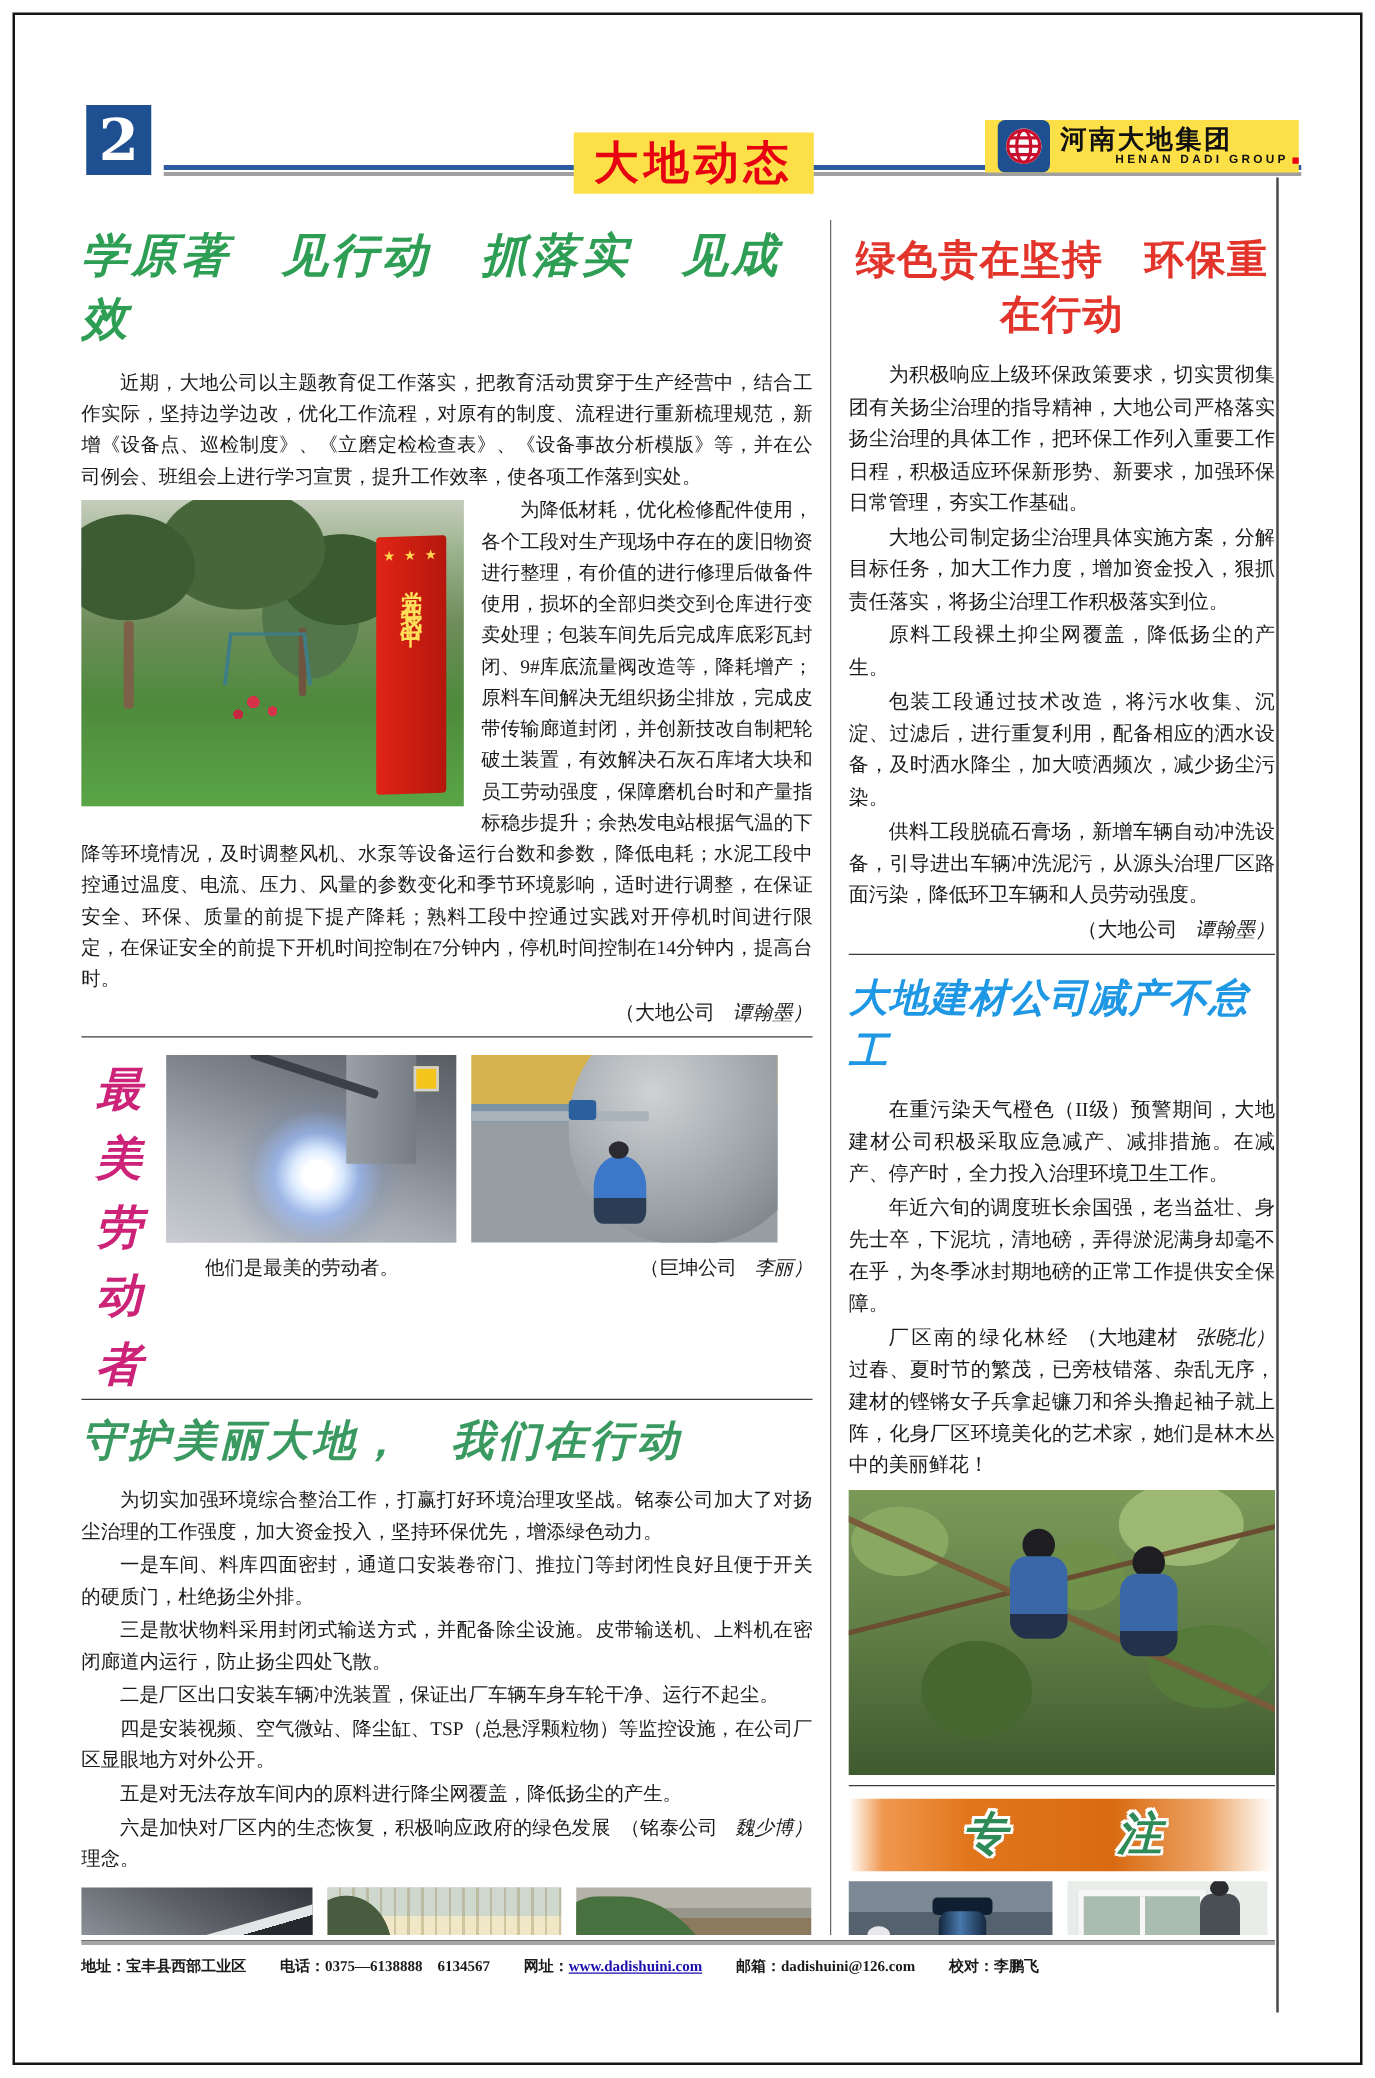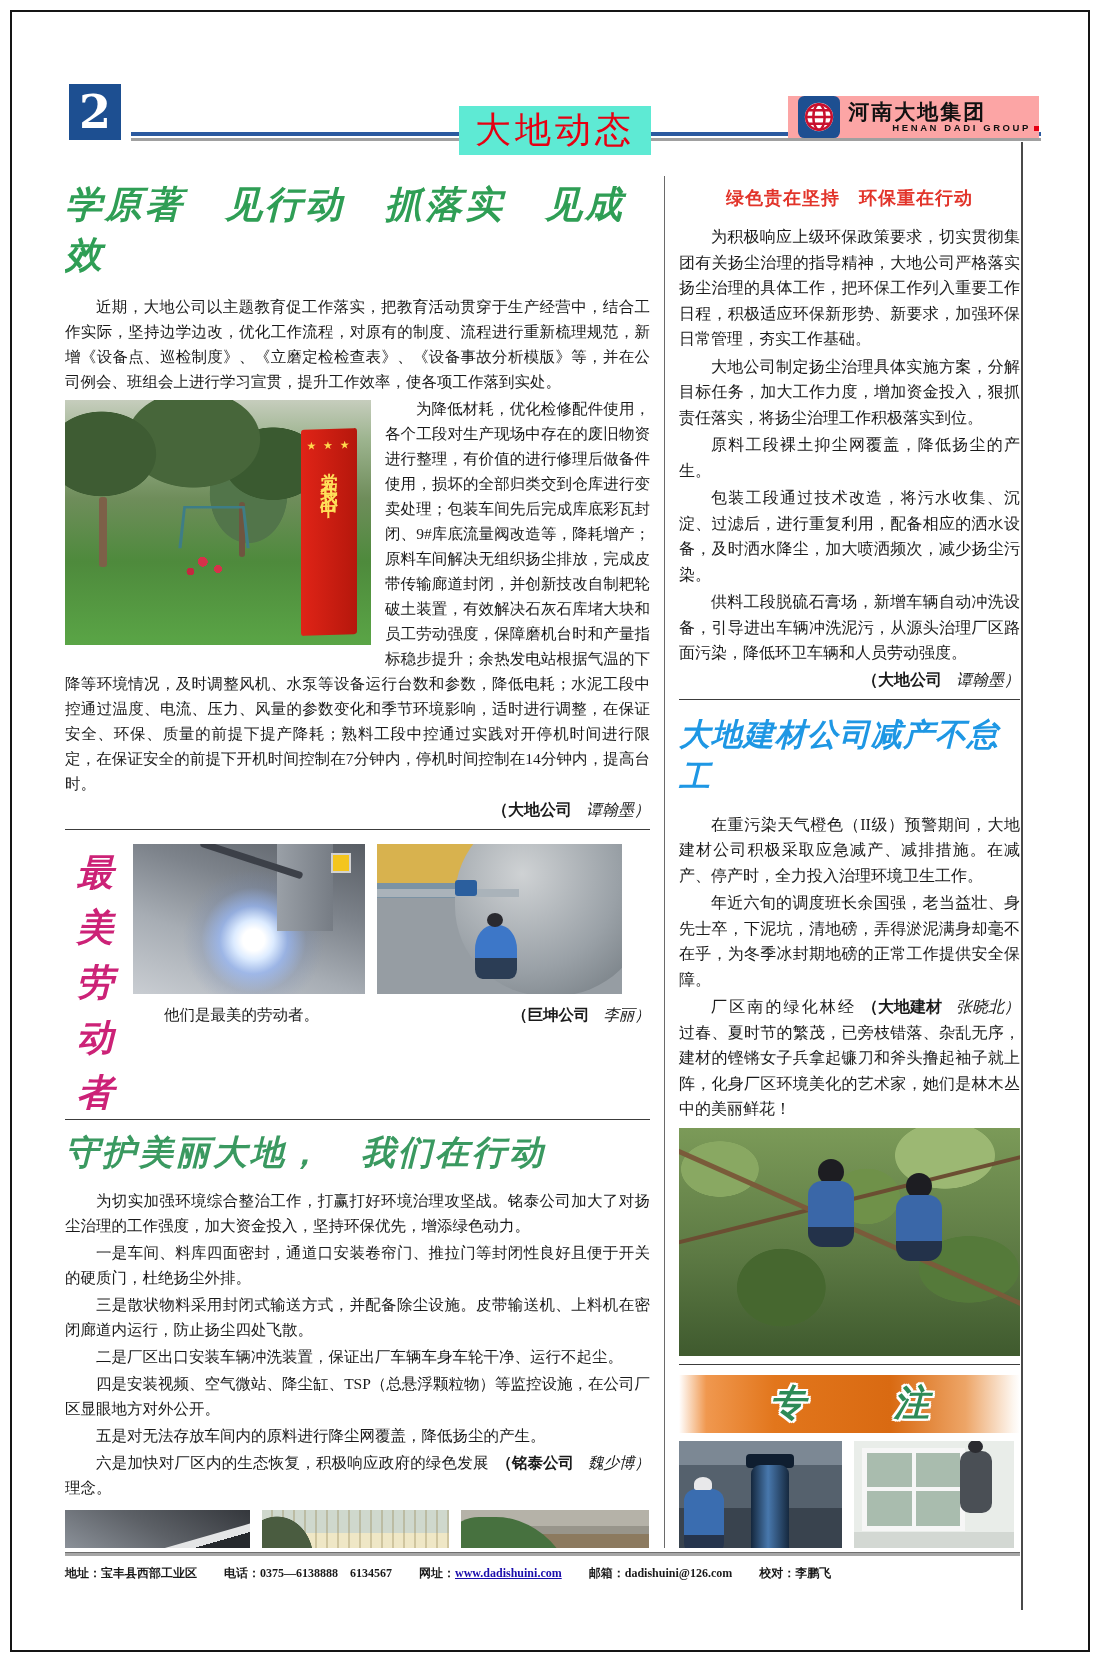--- a/index.html
+++ b/index.html
@@ -15,9 +15,9 @@
            display:flex;align-items:center;justify-content:center;}
   .hrule{position:absolute;left:62px;right:0;bottom:4px;height:10px;
          background:linear-gradient(180deg,#2b5aa0 0 4px,#ffffff 4px 6px,#a0a0a0 6px 9px,#ffffff 9px 10px);}
-  .section-title{position:absolute;left:50%;transform:translateX(-50%);top:22px;background:#5eead4;
+  .section-title{position:absolute;left:50%;transform:translateX(-50%);top:22px;background:#fde047;
          padding:0 16px;color:#e60012;font-family:"Liberation Sans","DejaVu Sans",sans-serif;
-         font-weight:400;font-size:36px;letter-spacing:4px;white-space:nowrap;}
+         font-weight:700;font-size:36px;letter-spacing:4px;white-space:nowrap;}
   .logo{position:absolute;right:2px;bottom:8px;background:#fca5a5;display:flex;align-items:center;gap:8px;padding-left:10px;}
   .logo-globe{width:42px;height:42px;flex:0 0 auto;}
   .logo-text{display:flex;flex-direction:column;line-height:1.05;}

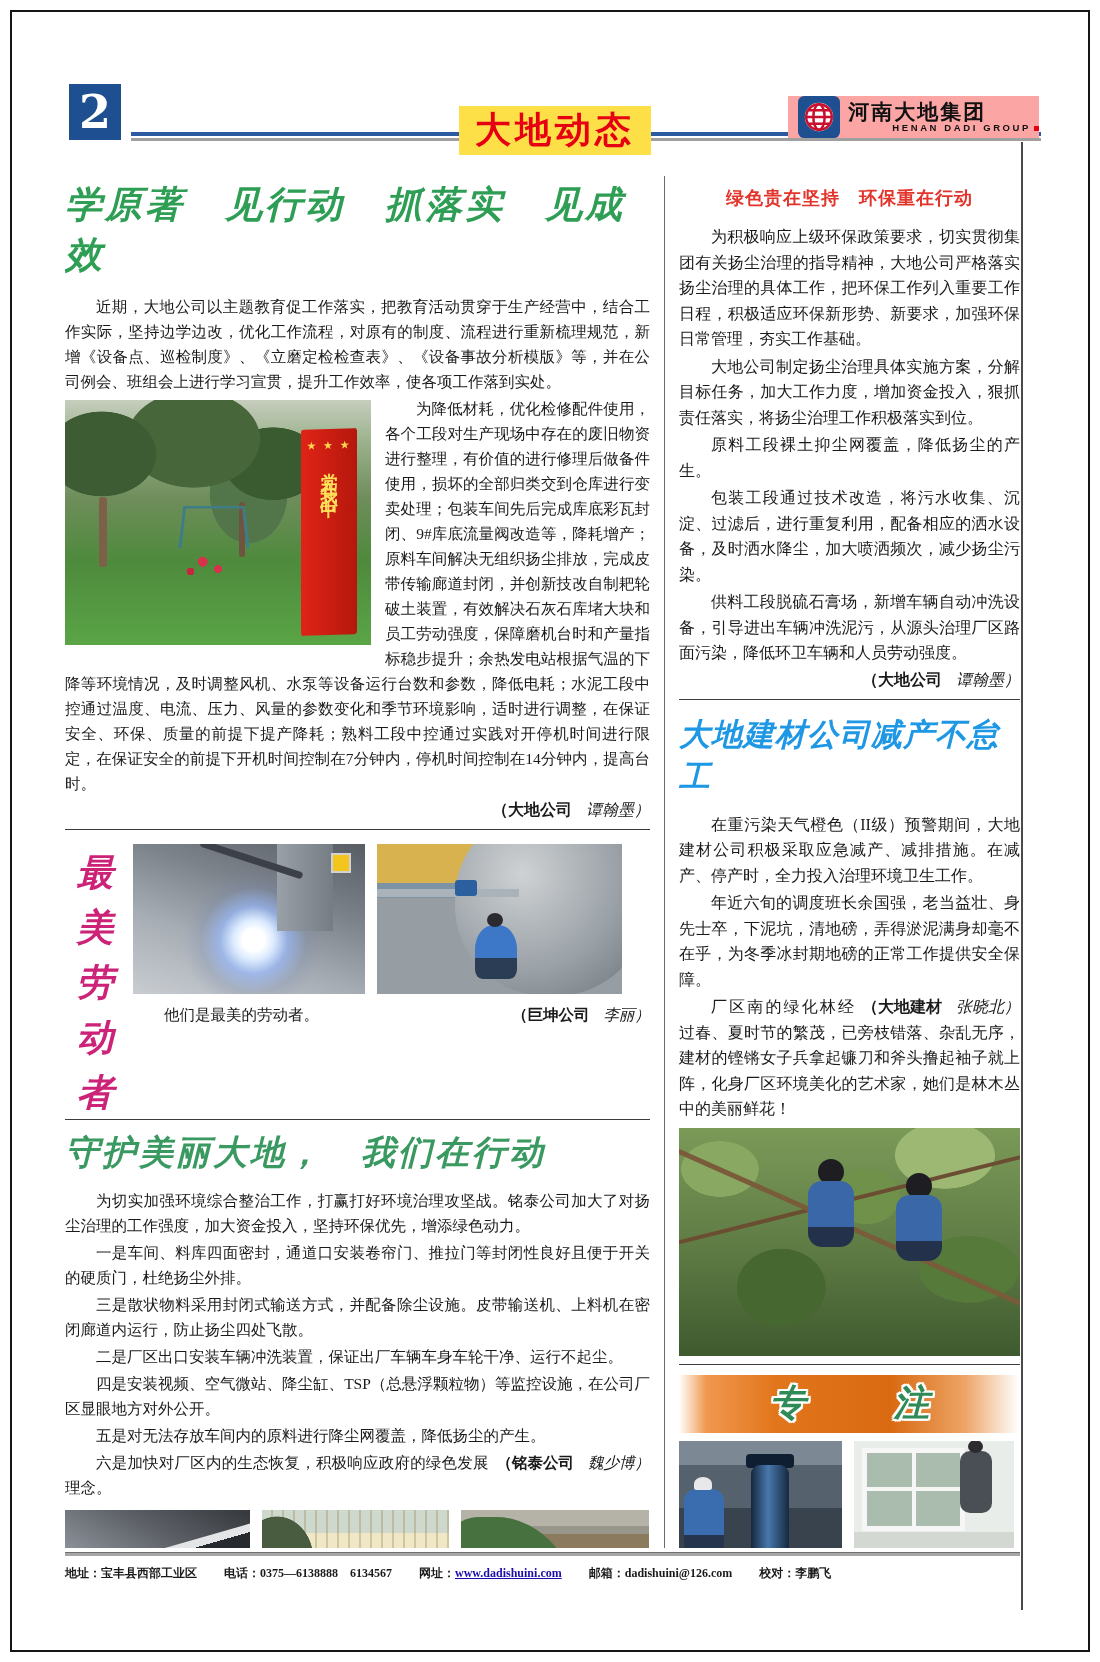--- a/index.html
+++ b/index.html
@@ -18,7 +18,7 @@
   .section-title{position:absolute;left:50%;transform:translateX(-50%);top:22px;background:#fde047;
          padding:0 16px;color:#e60012;font-family:"Liberation Sans","DejaVu Sans",sans-serif;
          font-weight:700;font-size:36px;letter-spacing:4px;white-space:nowrap;}
-  .logo{position:absolute;right:2px;bottom:8px;background:#fca5a5;display:flex;align-items:center;gap:8px;padding-left:10px;}
+  .logo{position:absolute;right:2px;bottom:8px;background:#fde047;display:flex;align-items:center;gap:8px;padding-left:10px;}
   .logo-globe{width:42px;height:42px;flex:0 0 auto;}
   .logo-text{display:flex;flex-direction:column;line-height:1.05;}
   .logo-cn{font-family:"Liberation Sans","DejaVu Sans",sans-serif;font-weight:900;font-size:21px;letter-spacing:2px;color:#111;}

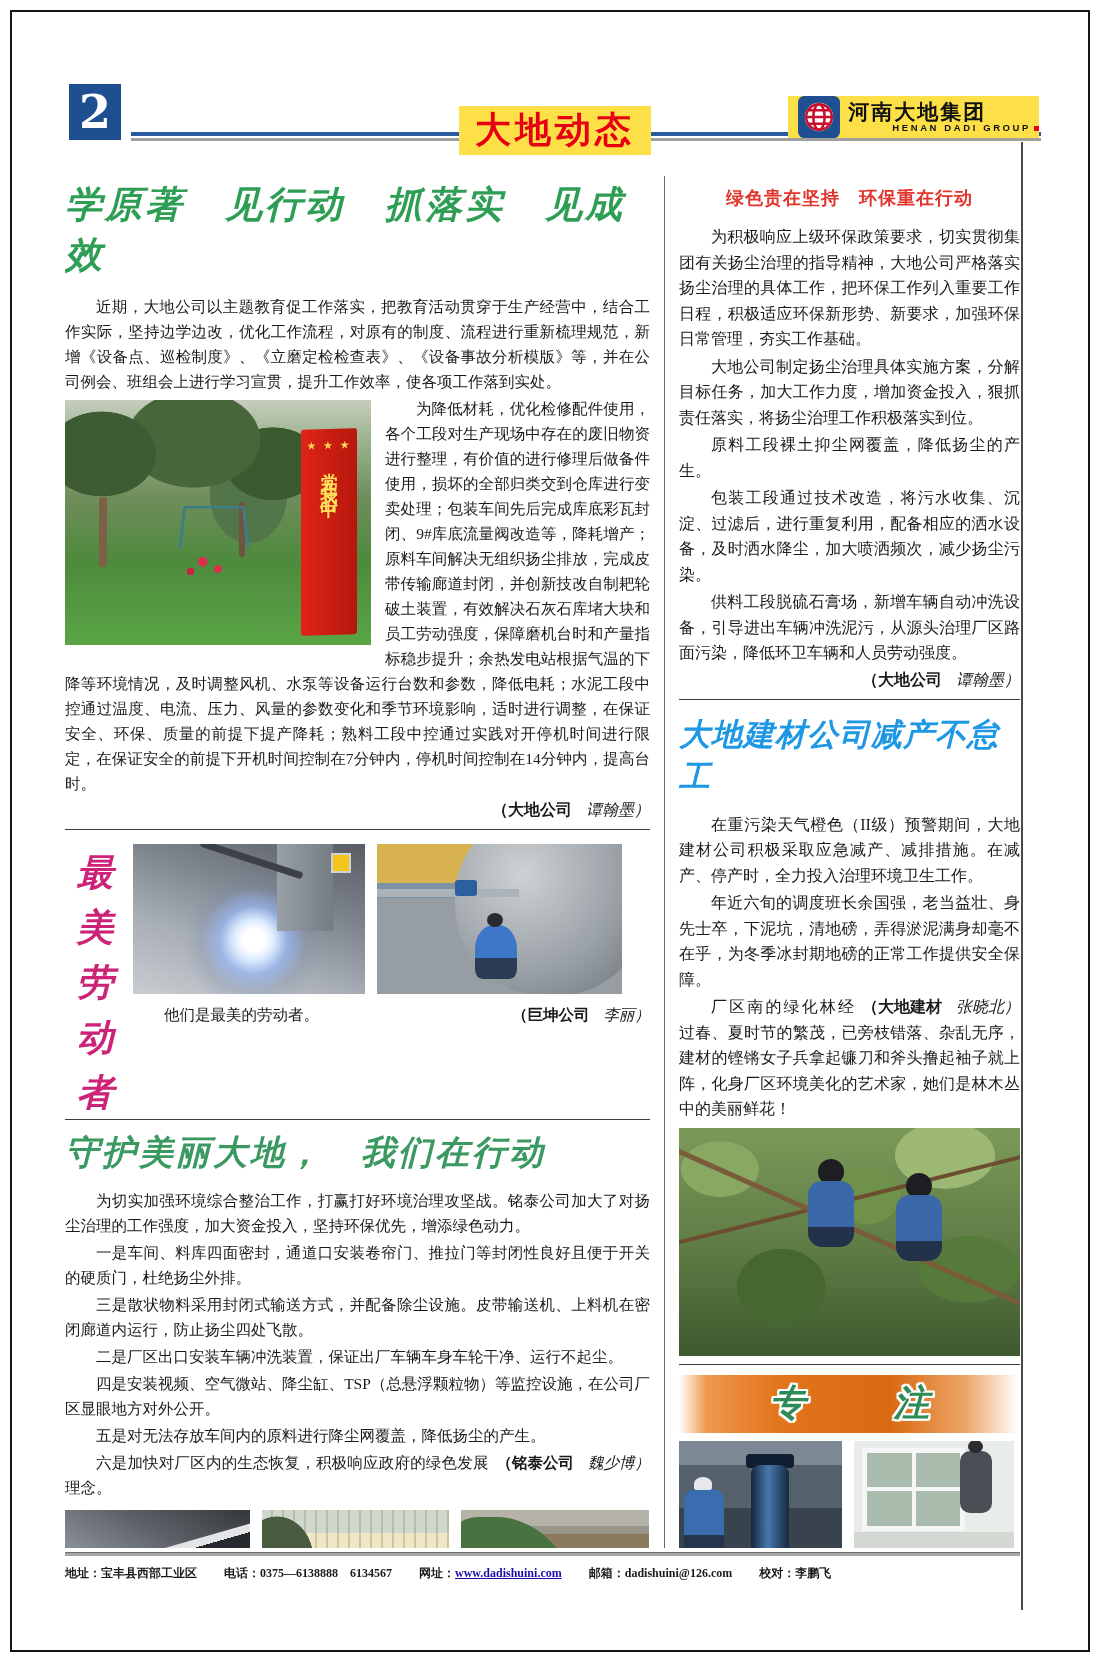--- a/index.html
+++ b/index.html
@@ -43,7 +43,7 @@
   .t-green{color:#2f9e55;font-size:37px;margin:4px 0 14px 0;}
   .t-green2{color:#3a9960;font-size:34px;margin:6px 0 12px 0;}
   .t-red{color:#e2342a;font-style:normal;font-family:Liberation Mono, monospace;
-         font-weight:900;font-size:18px;text-align:center;letter-spacing:1px;margin:10px 0 14px 0;}
+         font-weight:900;font-size:32px;text-align:center;letter-spacing:1px;margin:10px 0 14px 0;}
   .t-blue{color:#1e97e4;font-size:31px;margin:14px 0 14px 0;letter-spacing:1px;}
 
   

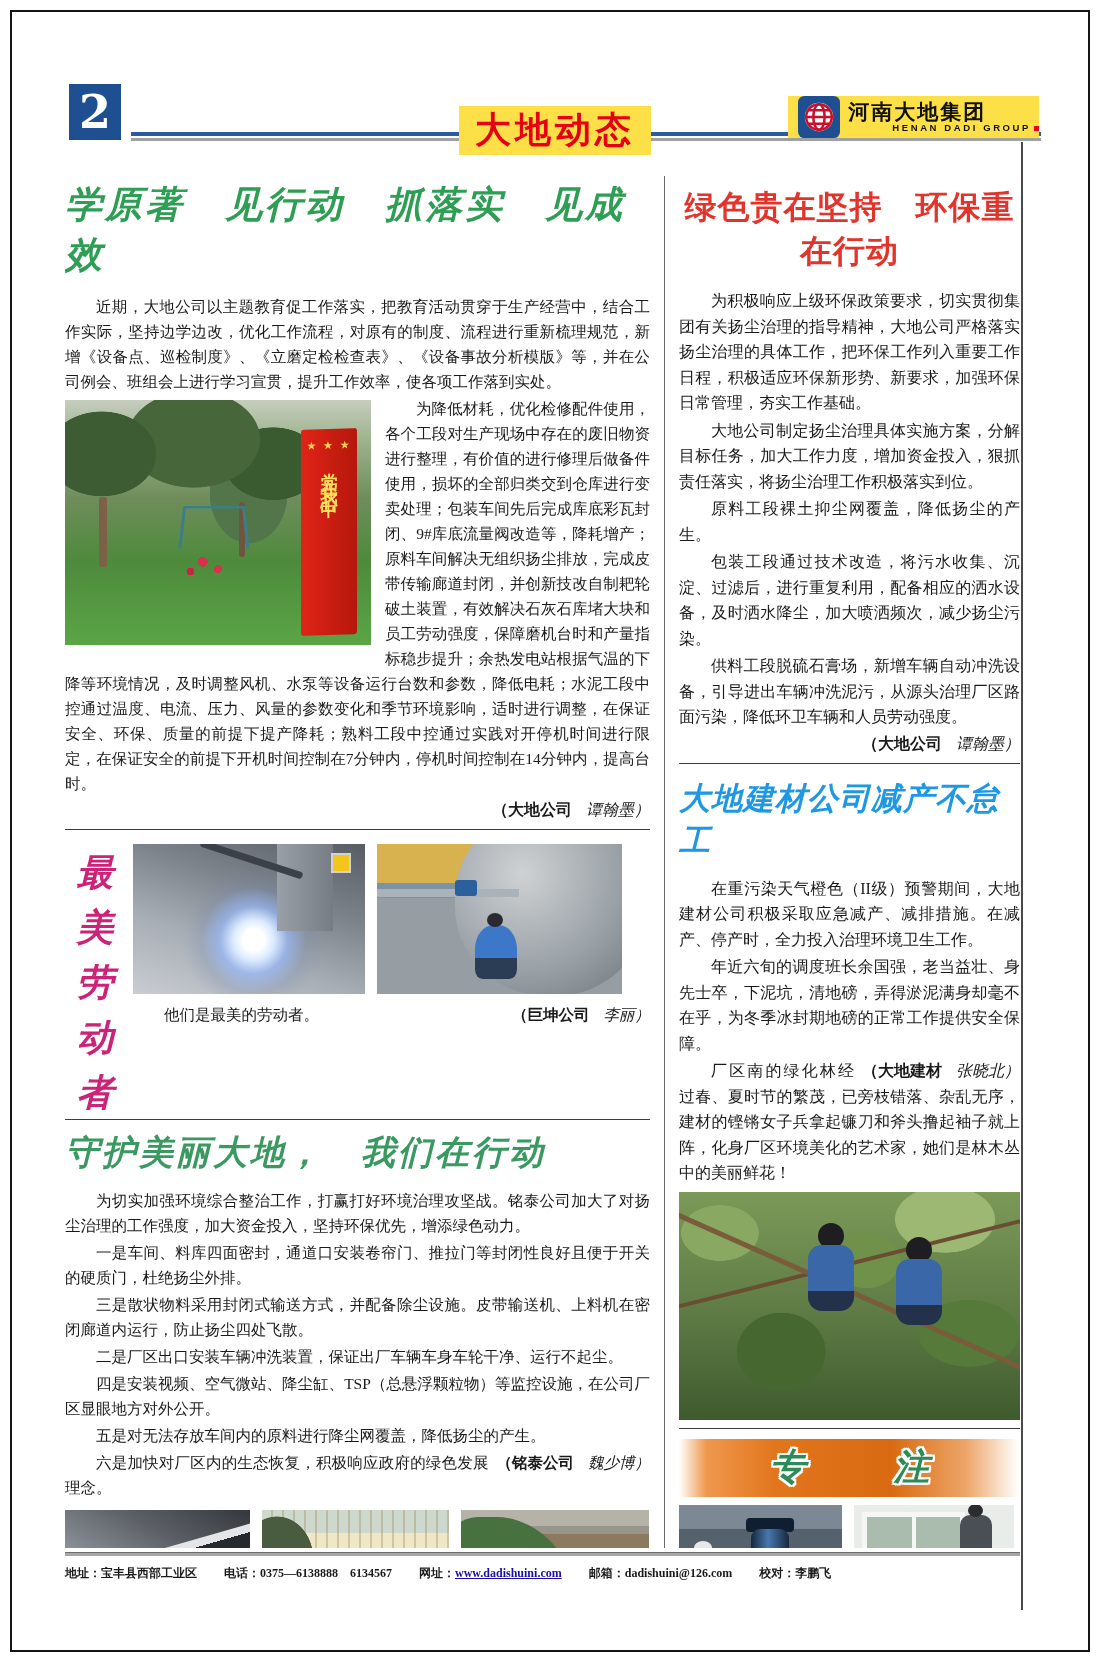--- a/index.html
+++ b/index.html
@@ -34,7 +34,7 @@
   p{margin:0 0 2px 0;font-size:15.5px;line-height:25px;text-align:justify;text-indent:2em;}
   .col-right p{font-size:16px;line-height:25.5px;}
   .byline{text-align:right;text-indent:0;margin:4px 0 8px 0;}
-  .byline .org,.byline-inline .org{font-family:"Liberation Sans","DejaVu Sans",sans-serif;font-weight:700;}
+  .byline .org,.byline-inline .org{font-family:"Liberation Sans","DejaVu Sans",sans-serif;font-weight:400;}
   .byline .name,.byline-inline .name{font-style:italic;margin-left:14px;}
   .byline-inline{float:right;text-indent:0;margin-left:8px;}
   .art-divider{border:none;border-top:1.5px solid #3c3c3c;margin:8px 0 10px 0;}

